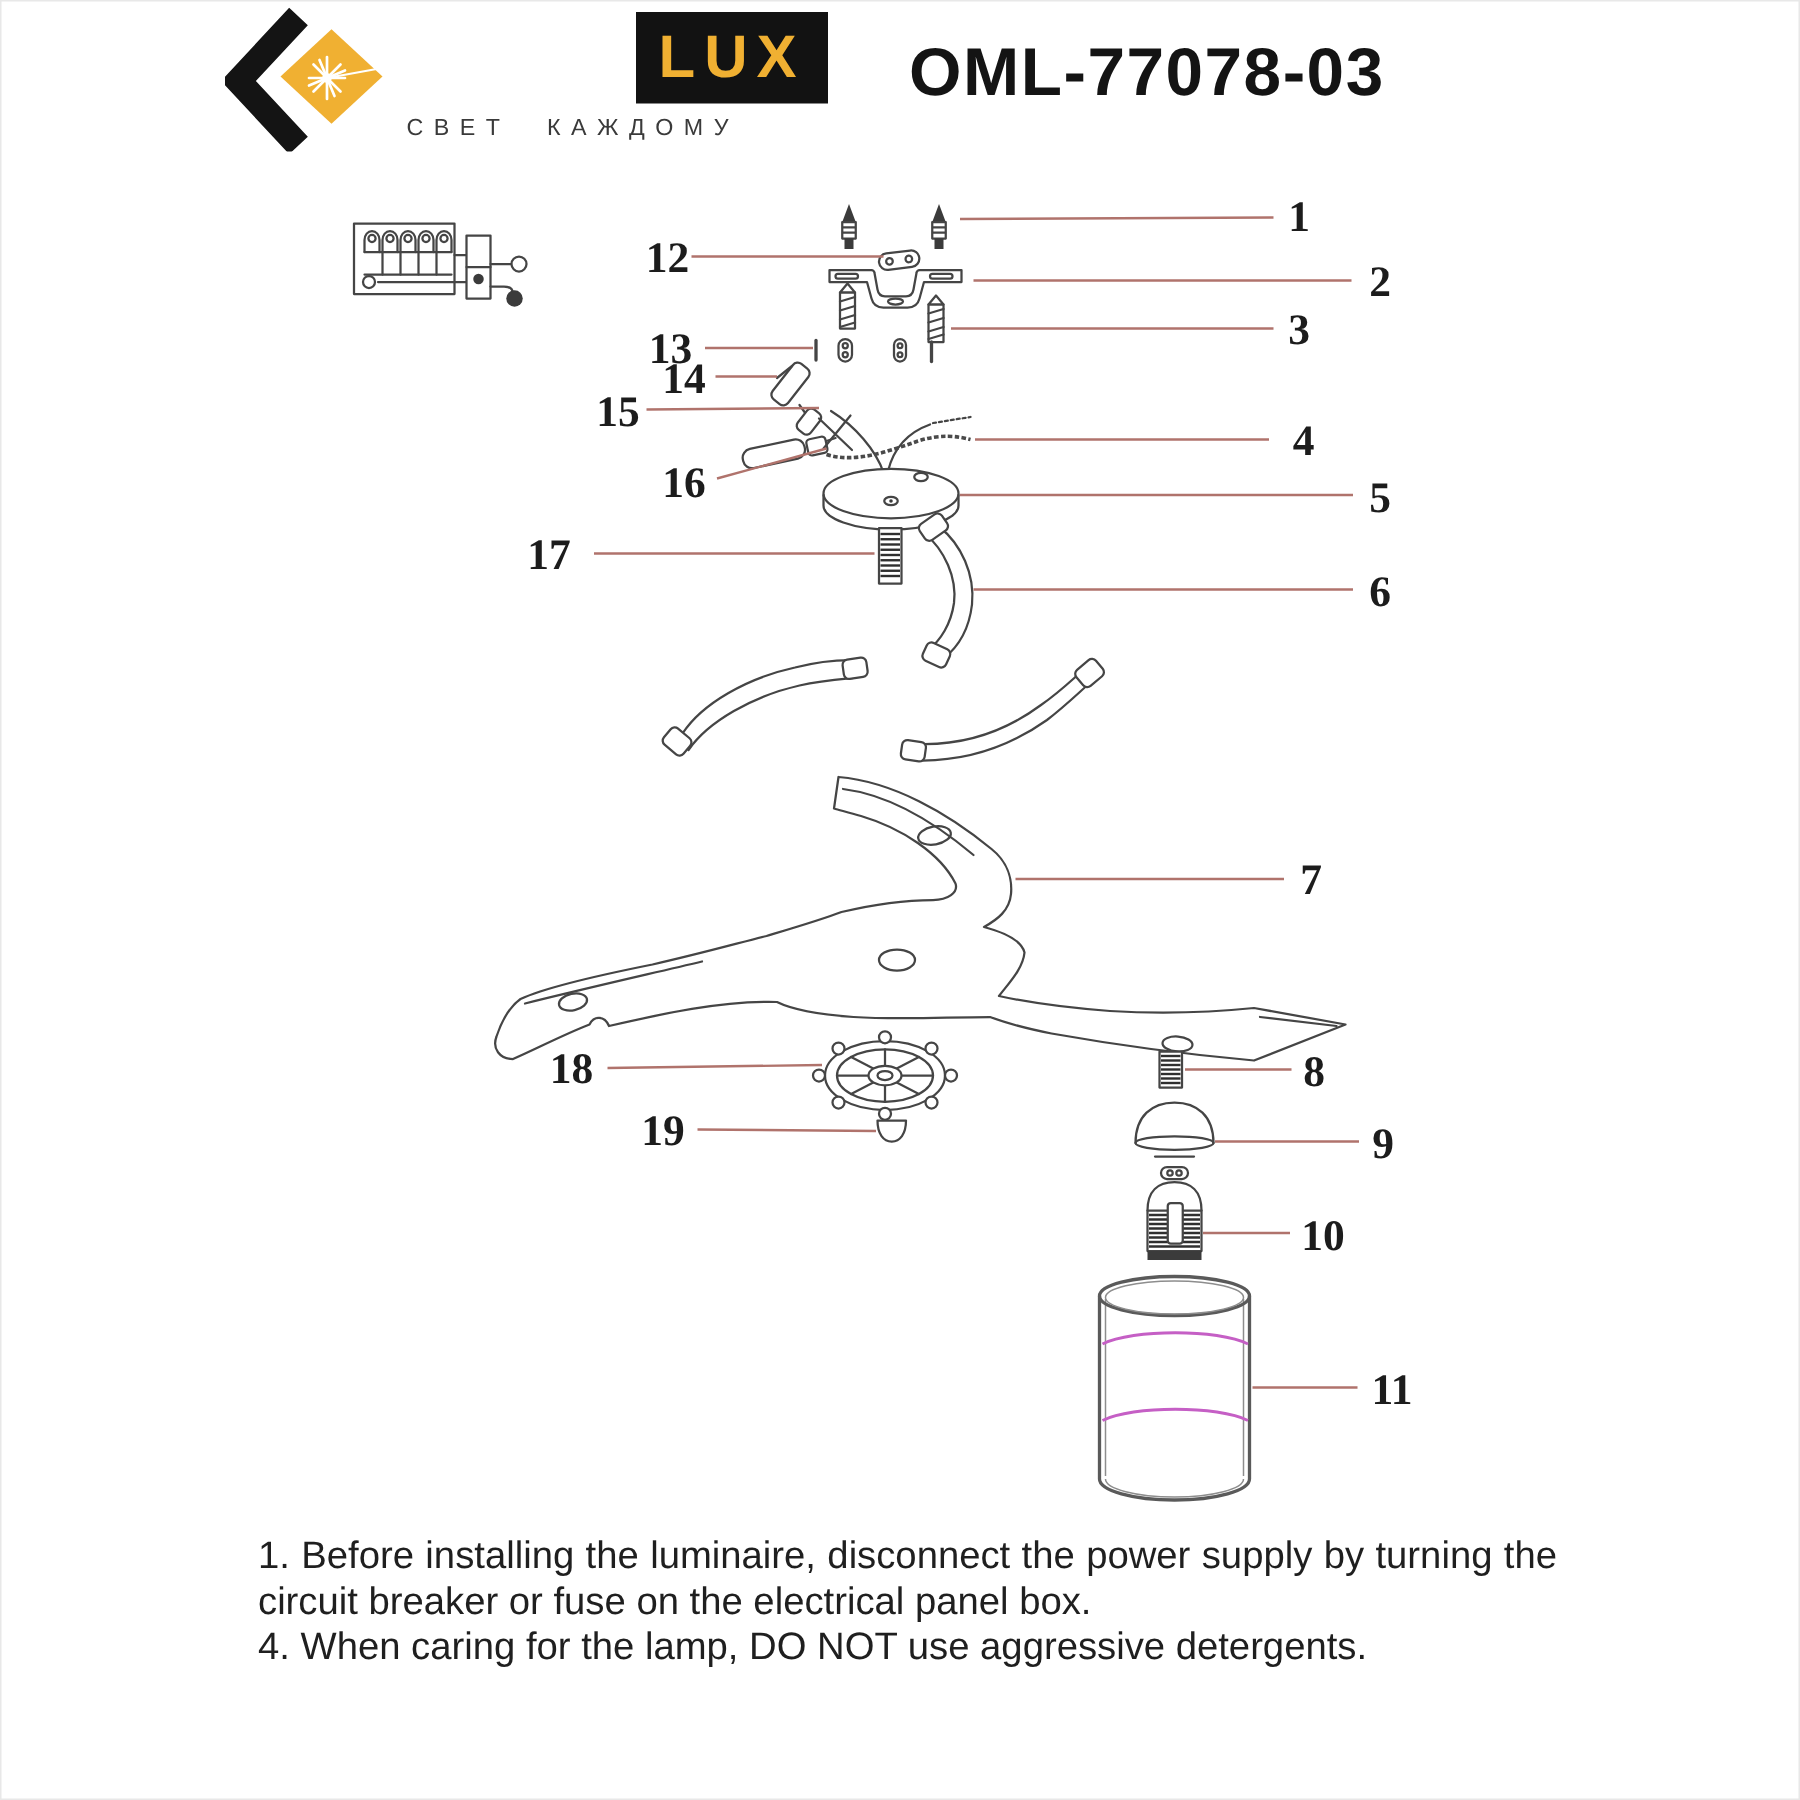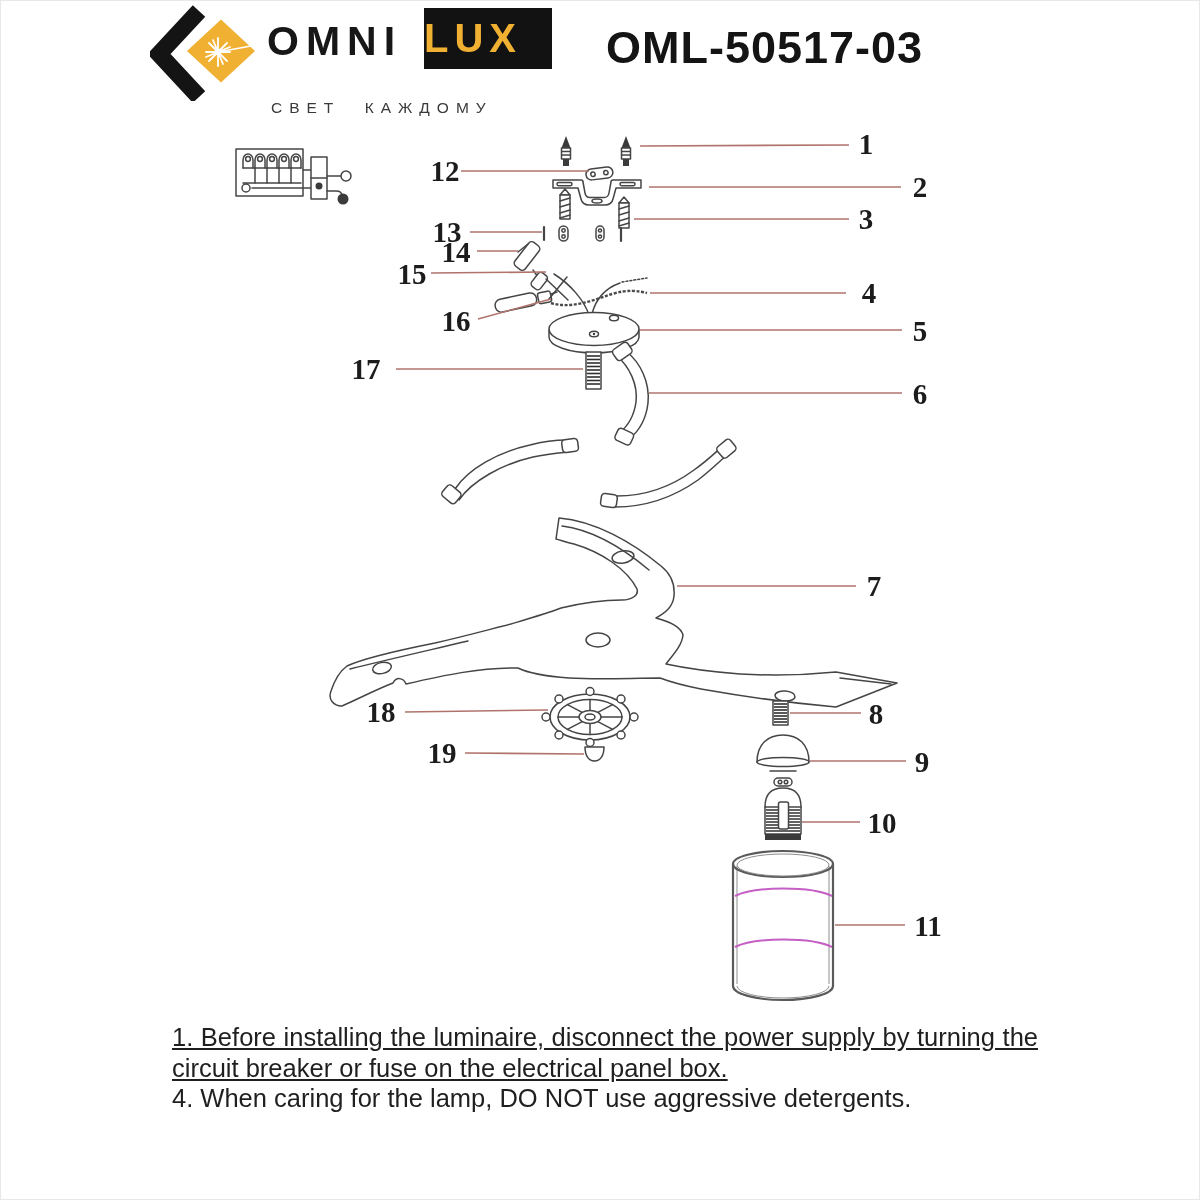--- a/index.html
+++ b/index.html
@@ -73,7 +73,6 @@
       <line x1="68" y1="47" x2="101" y2="41" stroke-width="1.3"></line>
     </g>
   </svg>
-  <div class="brand-omni">OMNI</div>
   <div class="lux-box">
     <span>LUX</span>
   </div>

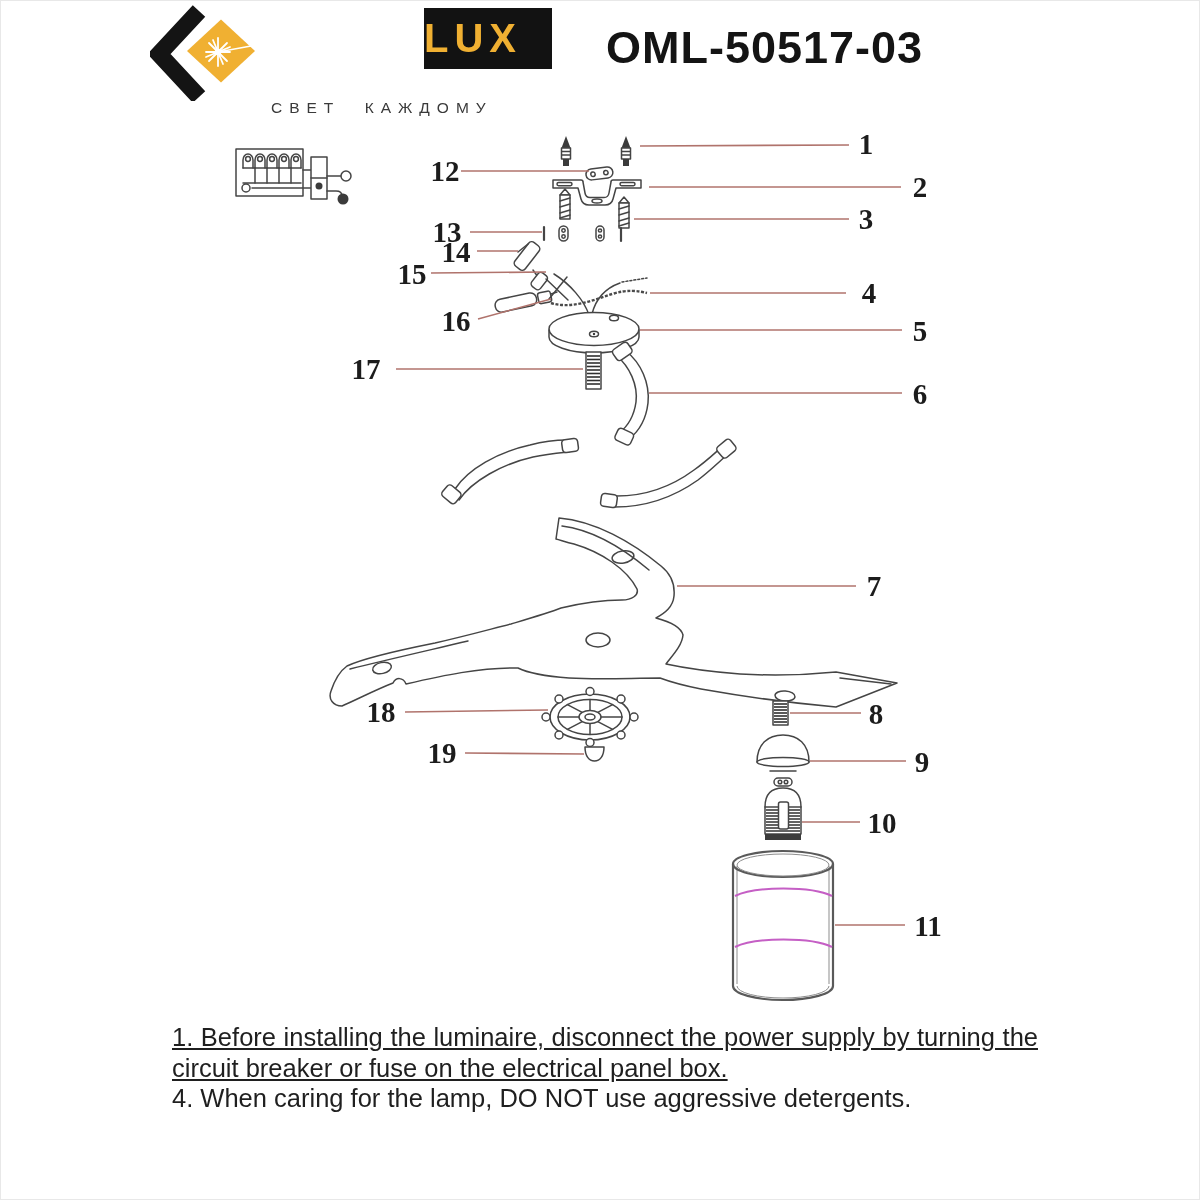--- a/index.html
+++ b/index.html
@@ -16,7 +16,7 @@
   }
   .lux-box{
     position:absolute;left:424px;top:8px;width:128px;height:61px;background:#121212;
-    display:flex;align-items:center;
+    display:flex;align-items:center;justify-content:center;
   }
   .lux-box span{
     color:var(--accent_yellow,#F0B032);font-size:40px;font-weight:bold;letter-spacing:6px;

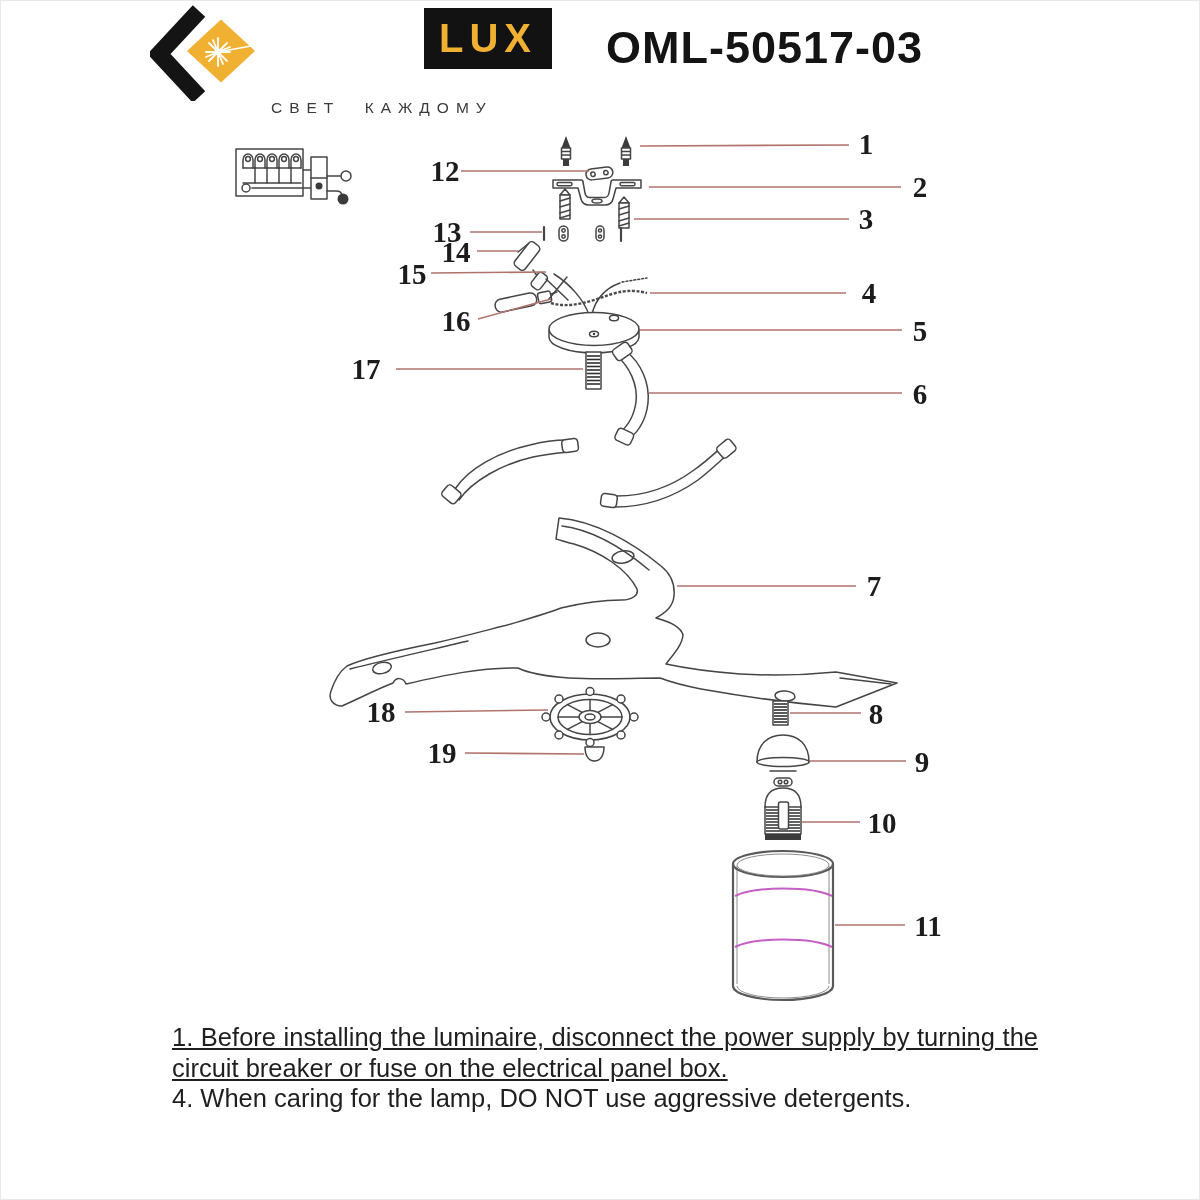--- a/index.html
+++ b/index.html
@@ -77,7 +77,7 @@
     <span>LUX</span>
   </div>
   <div class="brand-tagline">СВЕТ КАЖДОМУ</div>
-  <div class="model-number">OML-50517-03</div>
+  <div class="model-number">OML-77078-03</div>
 
   <svg class="diagram" viewBox="0 0 1200 1200">
 

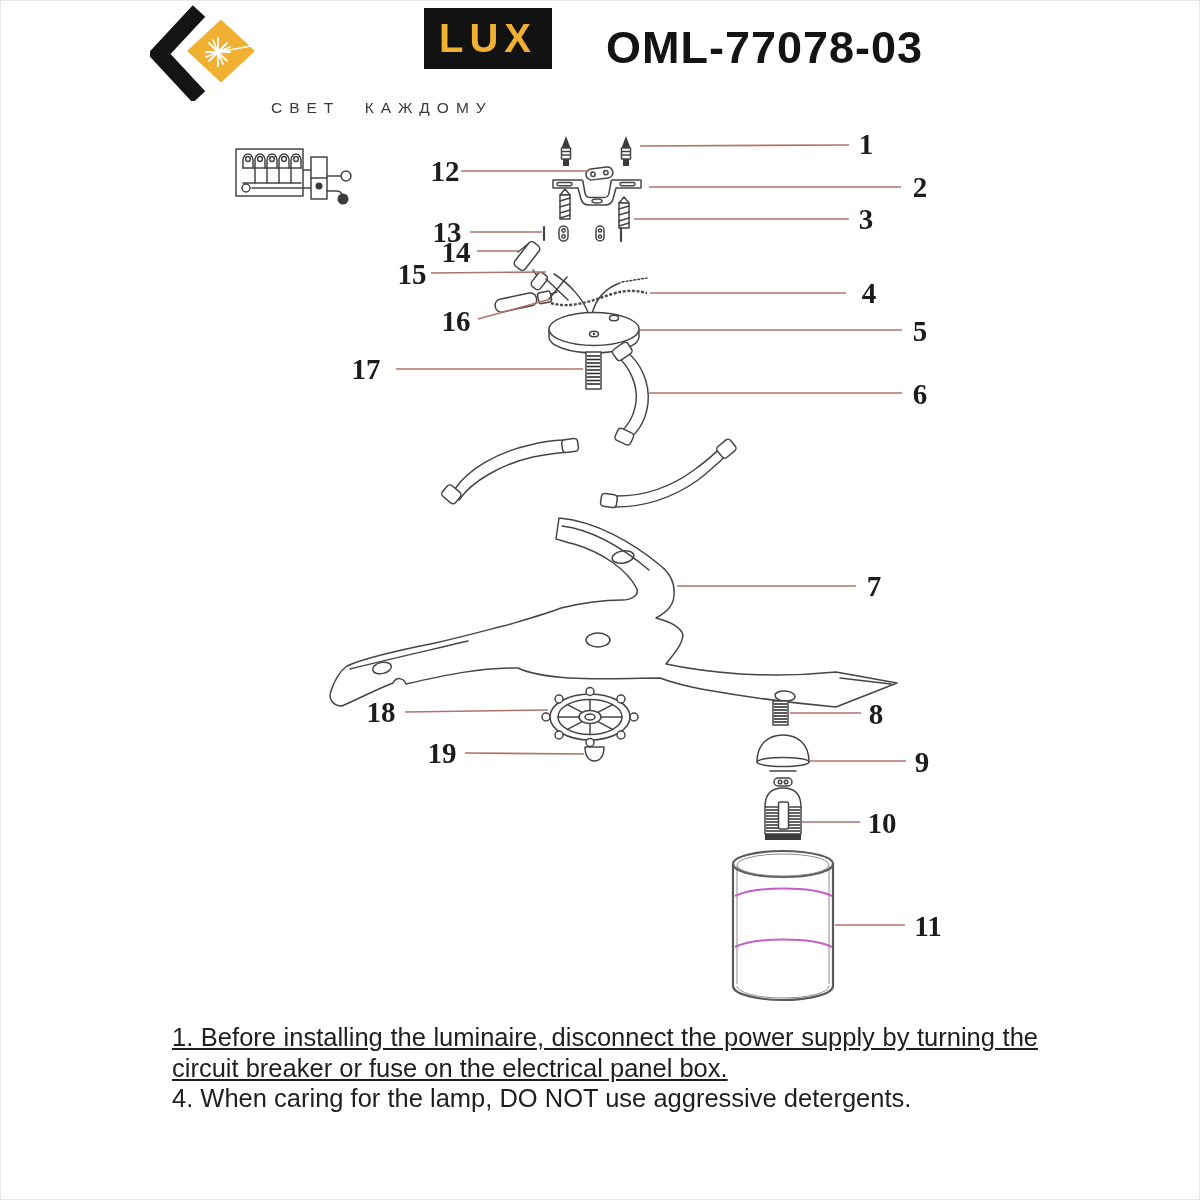--- a/index.html
+++ b/index.html
@@ -23,7 +23,7 @@
   }
   .brand-tagline{
     position:absolute;left:271px;top:77px;font-size:15.5px;color:#3a3a3a;
-    letter-spacing:7px;word-spacing:13px;margin-top:22px;
+    letter-spacing:7px;word-spacing:13px;
   }
   .model-number{
     position:absolute;left:606px;top:22px;width:380px;font-size:45px;font-weight:bold;

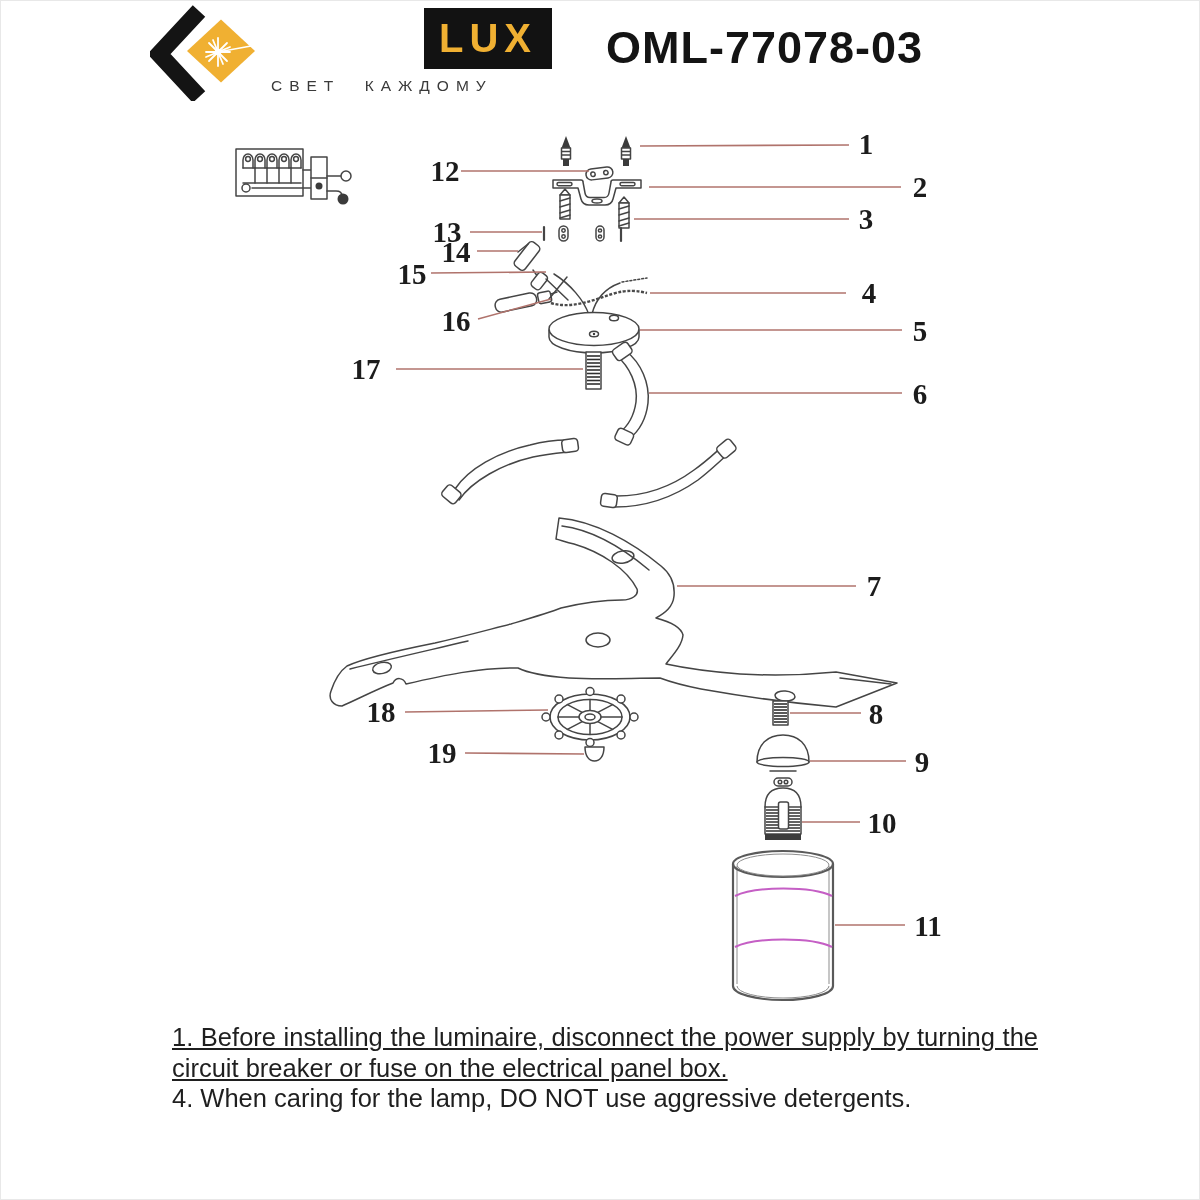--- a/index.html
+++ b/index.html
@@ -46,7 +46,7 @@
     font-size:25.5px;line-height:30.5px;
   }
   .instructions p{margin:0;}
-  .just{text-align:justify;text-decoration:underline;}
+  .just{text-align:justify;}
 </style>
 </head>
 <body>

